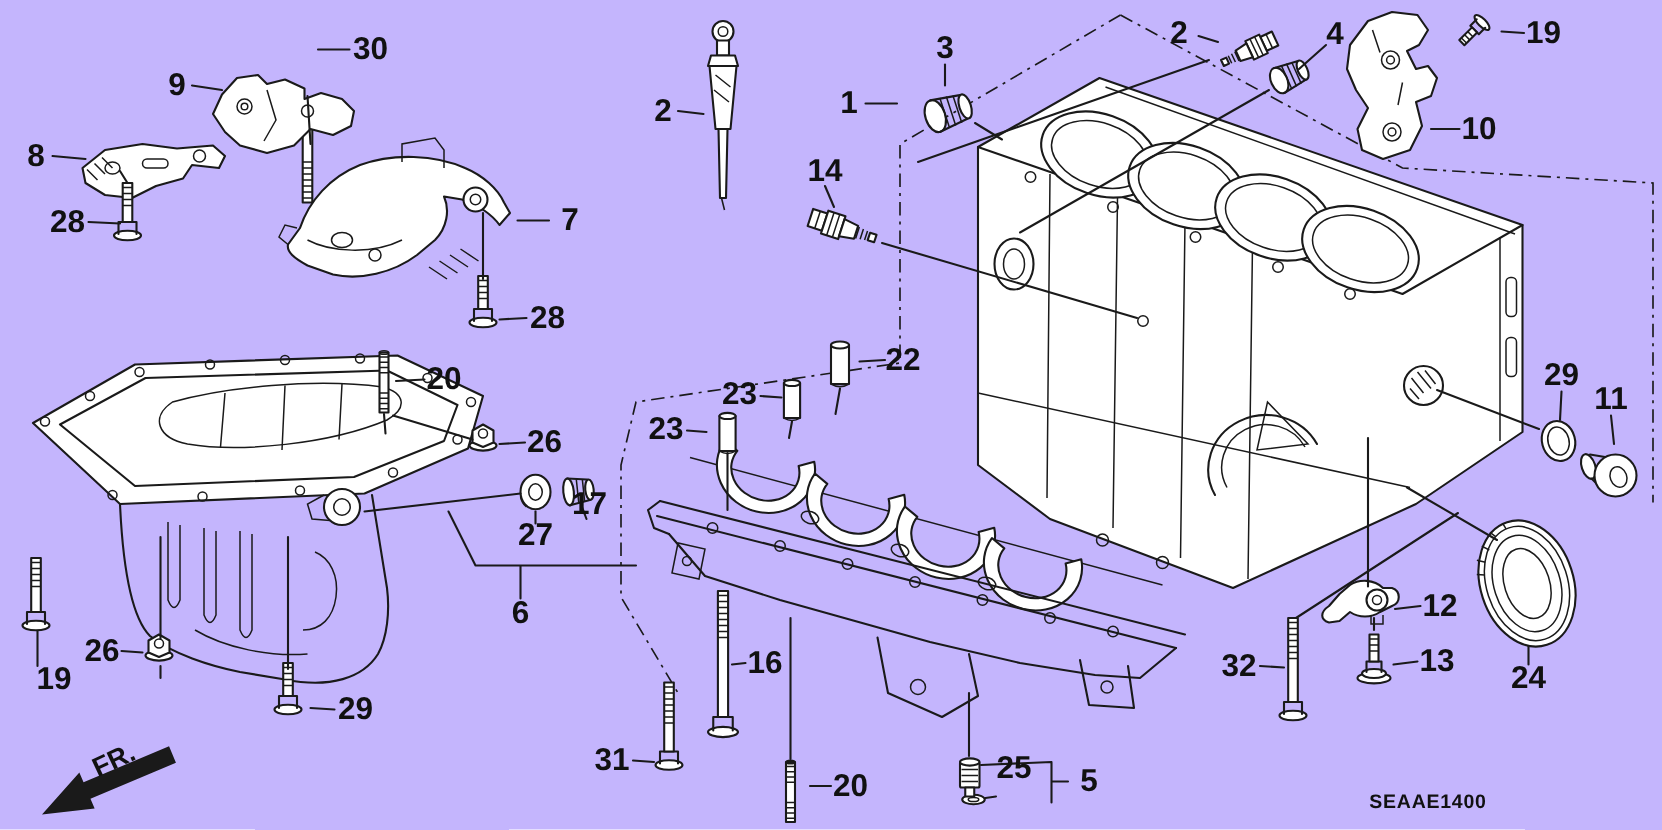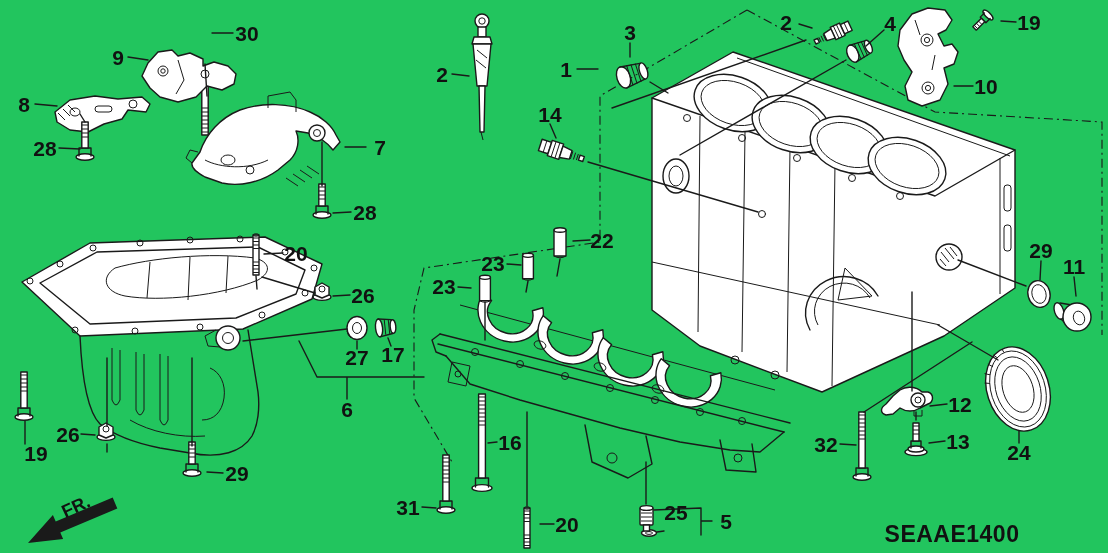--- a/index.html
+++ b/index.html
@@ -23,7 +23,7 @@
 </head>
 <body style="--ink: #1a1a1a;">
 
-<div id="stage" style="background: #22c55e;">
+<div id="stage" style="background: #c4b5fd;">
 
 <svg id="diagram-svg" width="1108" height="553" viewBox="0 0 1108 553" xmlns="http://www.w3.org/2000/svg">
 

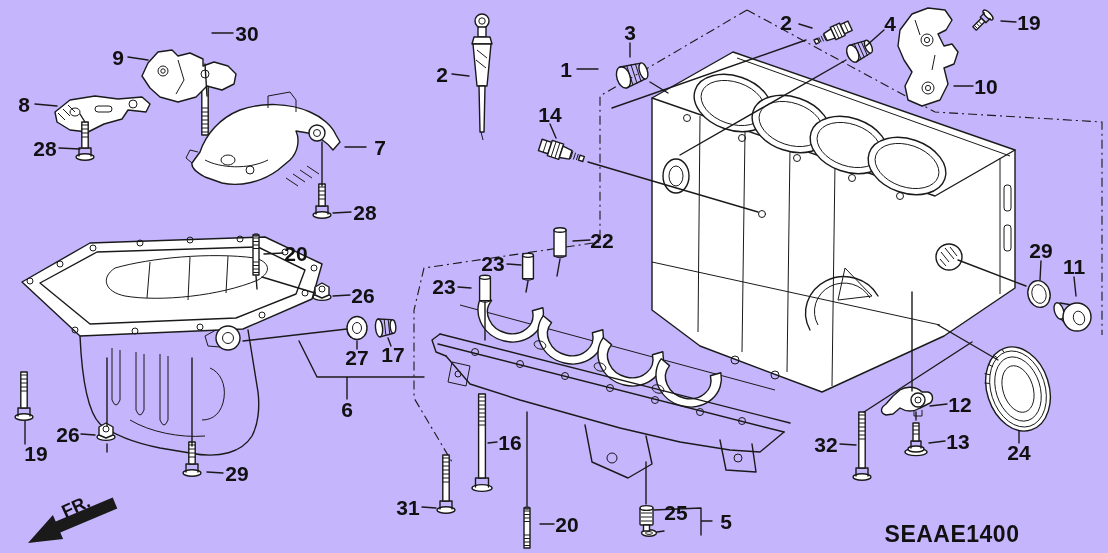--- a/index.html
+++ b/index.html
@@ -418,7 +418,7 @@
       <span class="part-label" style="left: 296px; top: 253px;">20</span>
       <span class="part-label" style="left: 363px; top: 295px;">26</span>
       <span class="part-label" style="left: 357px; top: 357px;">27</span>
-      <span class="part-label" style="left: 393px; top: 354px;">17</span>
+      <span class="part-label" style="left: 393px; top: 336px;">17</span>
       <span class="part-label" style="left: 347px; top: 409px;">6</span>
       <span class="part-label" style="left: 68px; top: 434px;">26</span>
       <span class="part-label" style="left: 36px; top: 453px;">19</span>

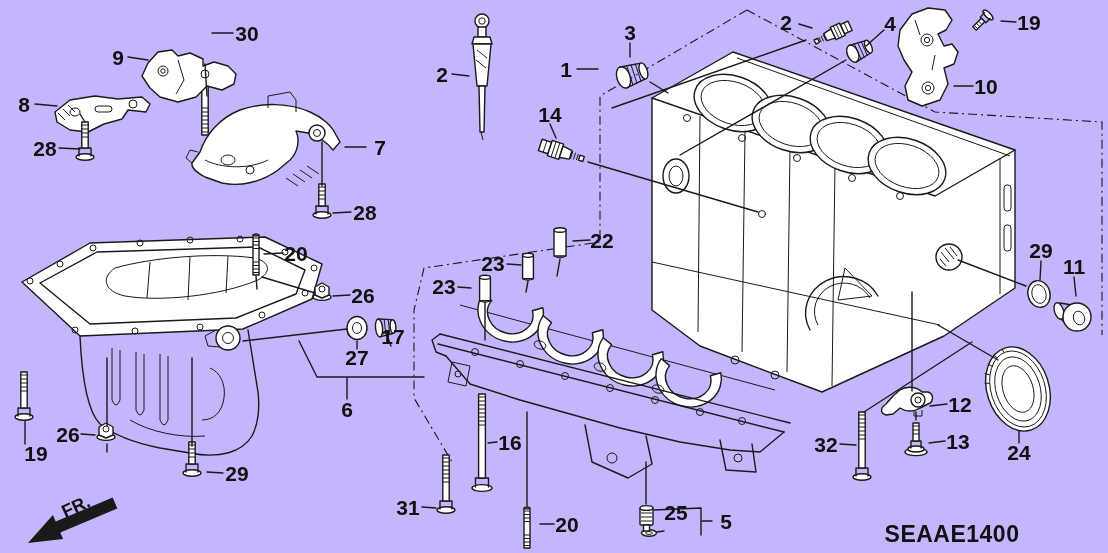--- a/index.html
+++ b/index.html
@@ -16,7 +16,7 @@
   .part-label{position:absolute;transform:translate(-50%,-50%);font-size:21px;font-weight:700;
               color:#111;white-space:nowrap;line-height:1;}
   #diagram-code{position:absolute;left:952px;top:534px;transform:translate(-50%,-50%);
-                font-size:23px;font-weight:700;letter-spacing:.5px;color:#111;}
+                font-size:13px;font-weight:700;letter-spacing:.5px;color:#111;}
   #fr-label{position:absolute;left:76px;top:507px;transform:translate(-50%,-50%) rotate(-25deg);
             font-size:18px;font-weight:800;color:#111;}
 </style>

